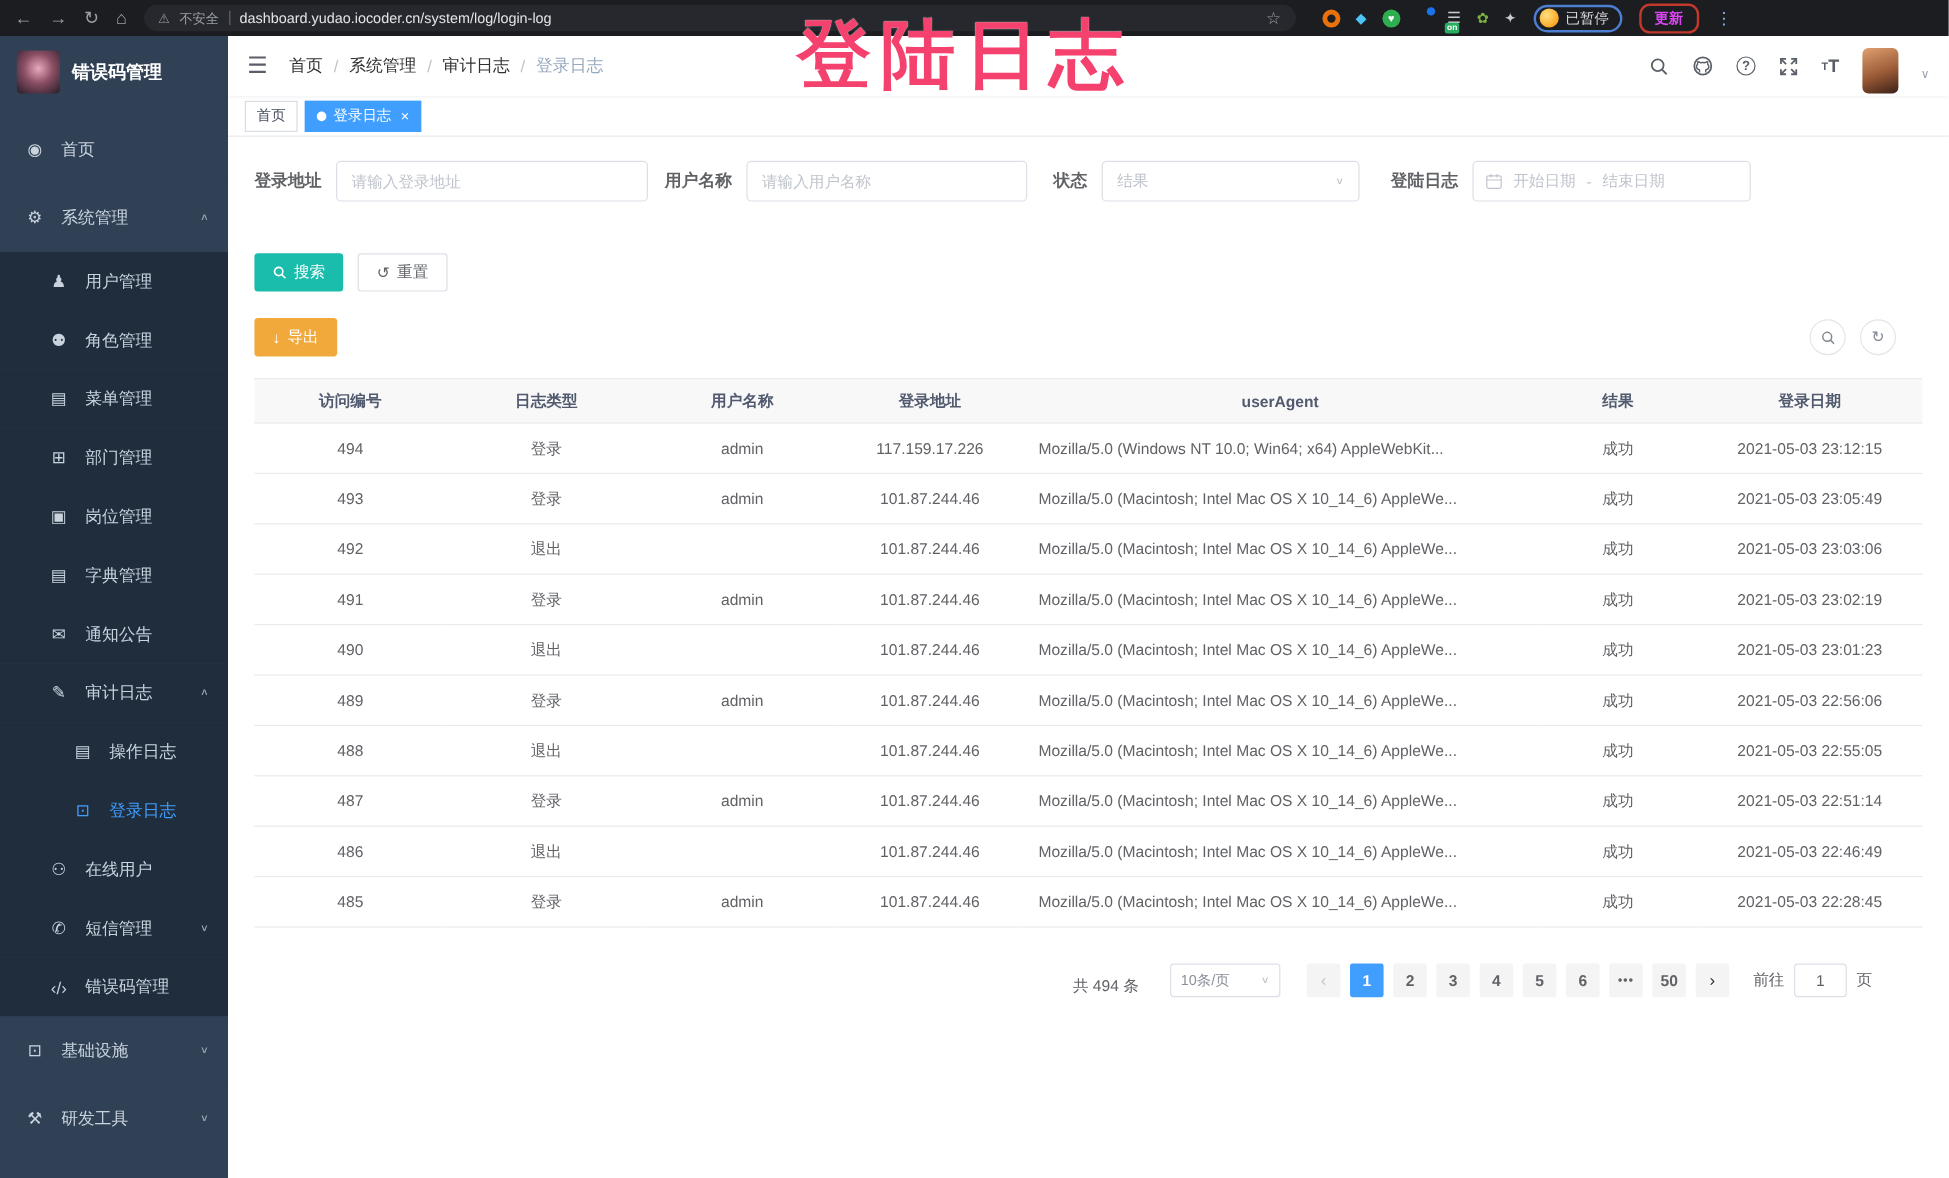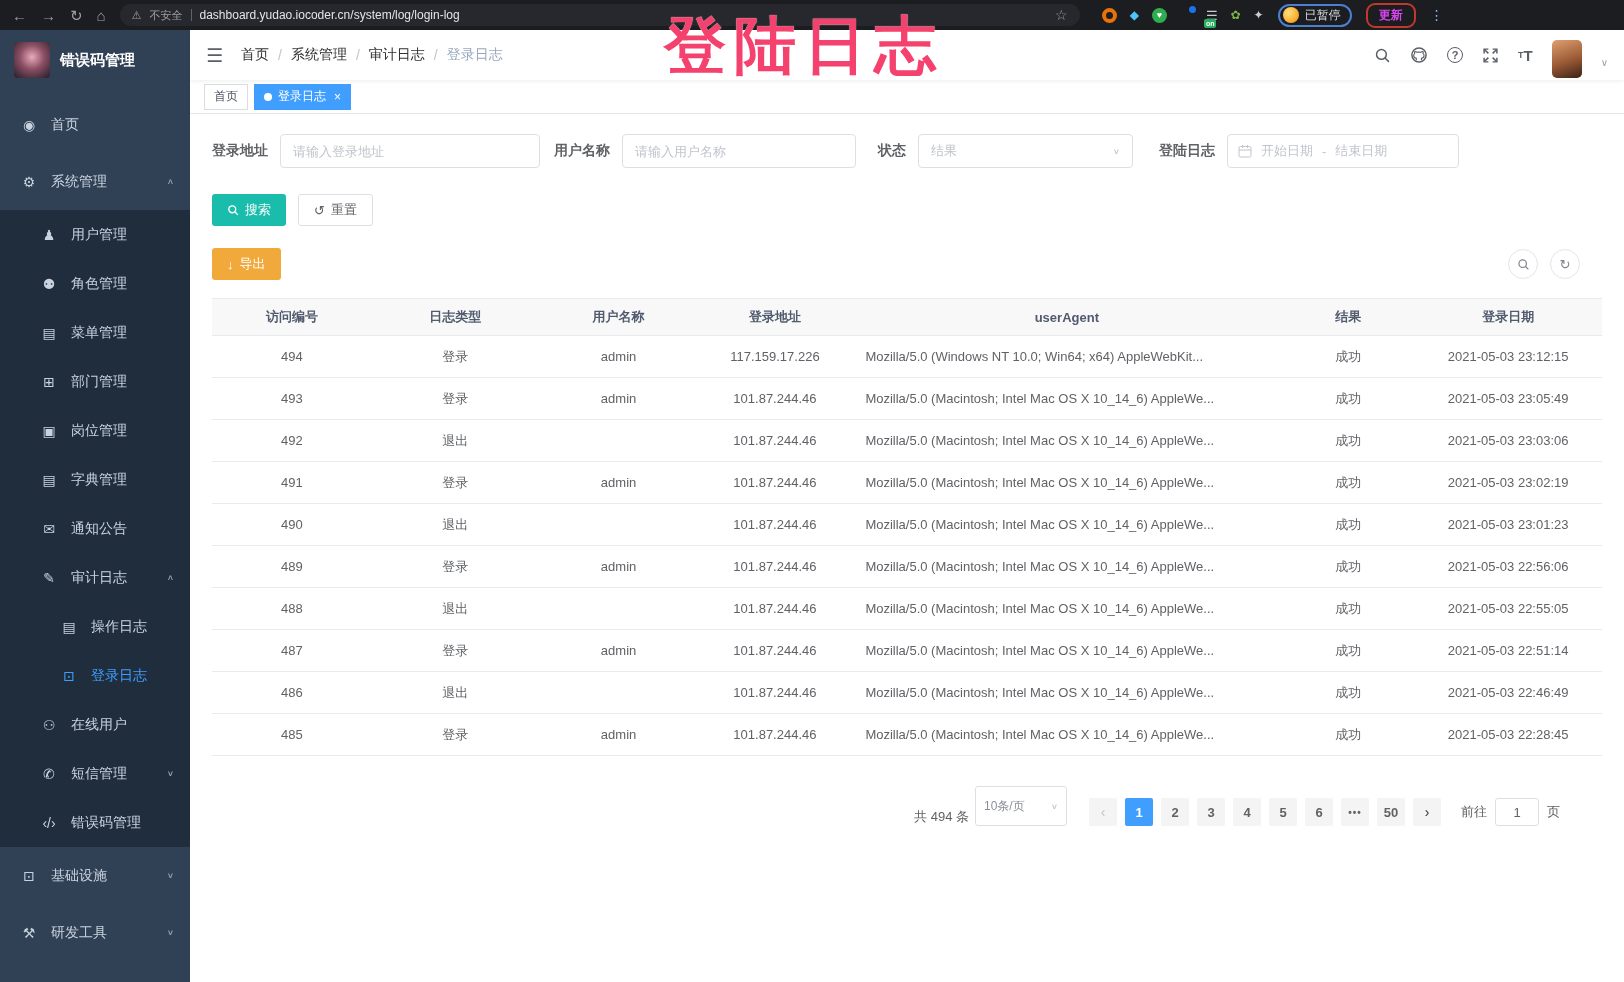--- a/index.html
+++ b/index.html
@@ -101,7 +101,7 @@
     align-items:center;padding:0 10px;gap:9px;color:#c0c4cc;font-size:13px;cursor:pointer;}
   .date-sep{color:#c0c4cc;}
 
-  .btn-row{margin-top:26px;display:flex;align-items:center;}
+  .btn-row{margin-top:43px;display:flex;align-items:center;}
   .btn{height:32px;border-radius:3px;font-size:13px;padding:0 15px;display:inline-flex;align-items:center;
     gap:6px;border:none;cursor:pointer;font-family:inherit;}
   .btn-search{background:#1abcab;color:#fff;}

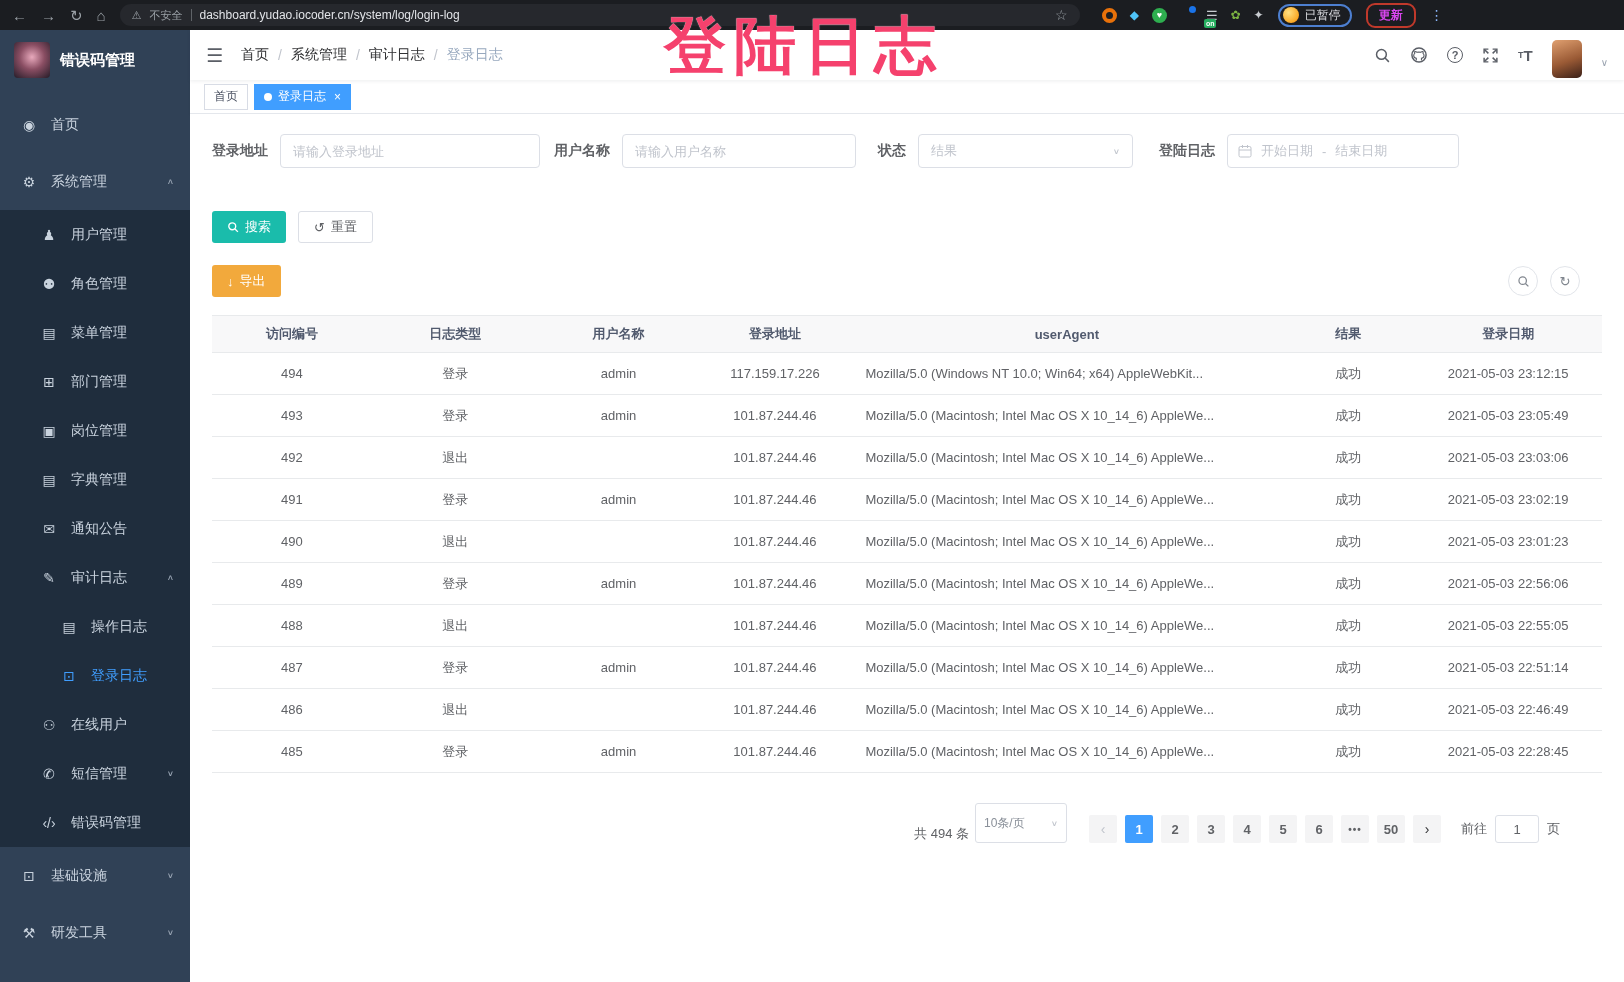--- a/index.html
+++ b/index.html
@@ -125,9 +125,9 @@
   
   .pagination{margin-top:30px;display:flex;align-items:flex-end;justify-content:flex-end;
     padding-right:42px;font-size:13px;color:#606266;}
-  .size-select{width:92px;height:40px;border:1px solid #dcdfe6;border-radius:3px;display:flex;
+  .size-select{width:92px;height:28px;border:1px solid #dcdfe6;border-radius:3px;display:flex;
     align-items:center;justify-content:space-between;padding:0 8px;font-size:12px;color:#8a9099;
-    margin-left:6px;cursor:pointer;}
+    margin-left:26px;cursor:pointer;}
   .pager{display:flex;align-items:center;gap:8px;margin-left:22px;}
   .page-btn{min-width:28px;height:28px;border:none;border-radius:2px;background:#f4f4f5;color:#606266;
     font-size:13px;font-weight:bold;cursor:pointer;font-family:inherit;}

